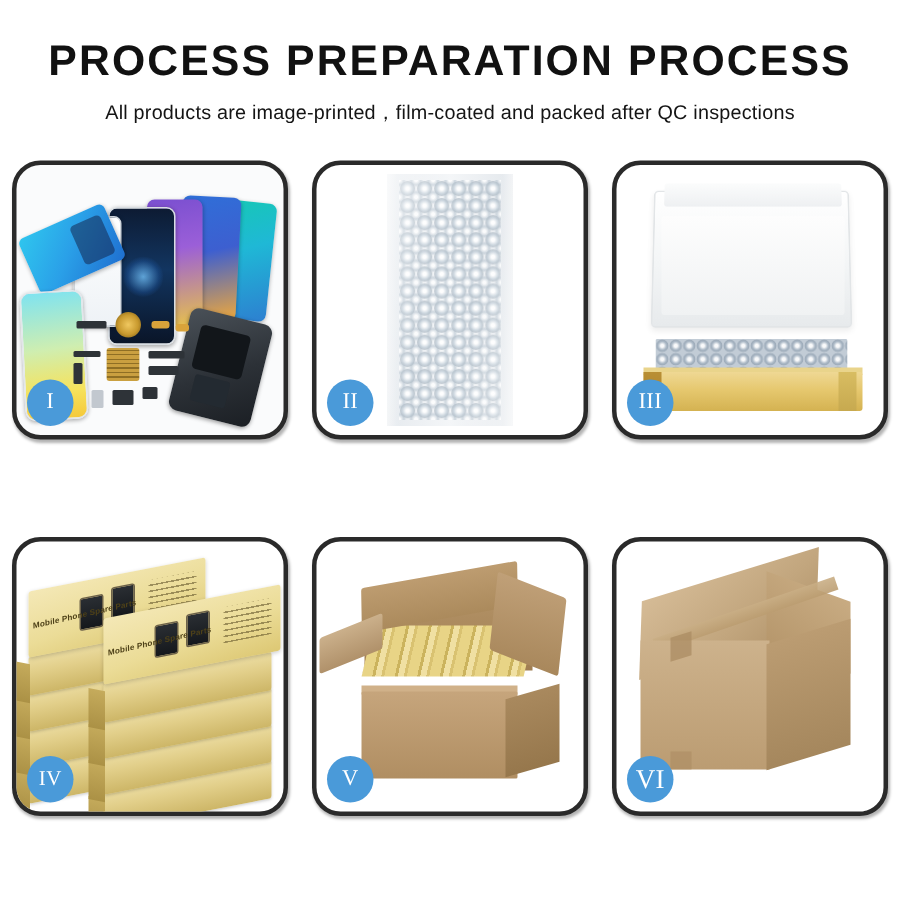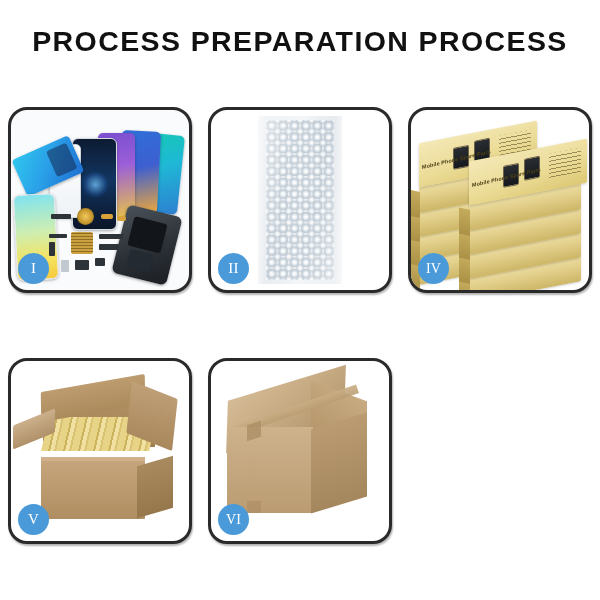--- a/index.html
+++ b/index.html
@@ -478,6 +478,7 @@
 
   <div class="header">
     <div class="title">PROCESS PREPARATION PROCESS</div>
+    <div class="subtitle">All products are image-printed，film-coated and packed after QC inspections</div>
   </div>
 
   <div class="grid">

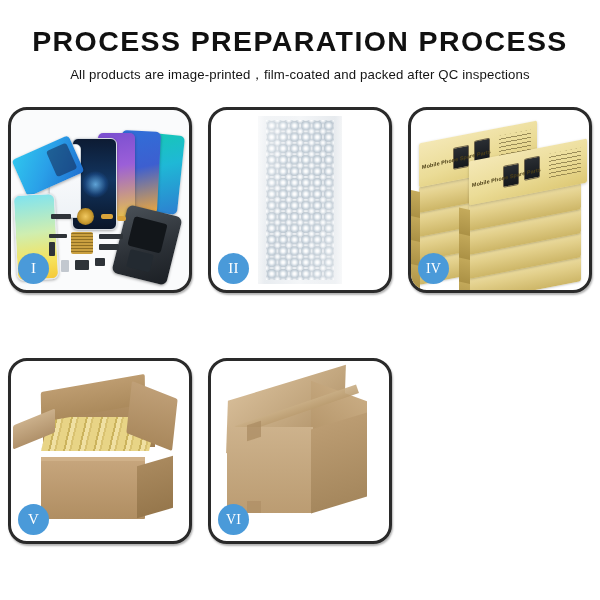--- a/index.html
+++ b/index.html
@@ -523,6 +523,20 @@
       <div class="badge">II</div>
     </div>
 
+    <div class="panel p3">
+      <div class="panel-stage">
+        <div class="b3-lid">
+          <div class="b3-lid-flap"></div>
+        </div>
+        <div class="b3-foam"></div>
+        <div class="b3-contents"></div>
+        <div class="b3-rim"></div>
+        <div class="b3-front"></div>
+        <div class="b3-front-l"></div>
+        <div class="b3-front-r"></div>
+      </div>
+      <div class="badge">III</div>
+    </div>
 
     <div class="panel p4">
       <div class="panel-stage">

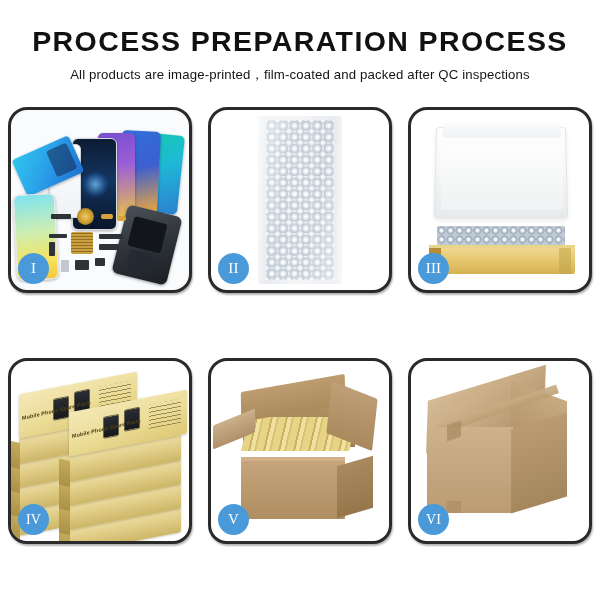--- a/index.html
+++ b/index.html
@@ -92,7 +92,7 @@
     z-index: 40;
   }
   .badge.w4 { font-size: 14px; }
-  .badge.w6 { font-size: 14px; }
+  .badge.w6 { font-size: 18px; }
 
   
   .p1 { background: #fafbfc; }

